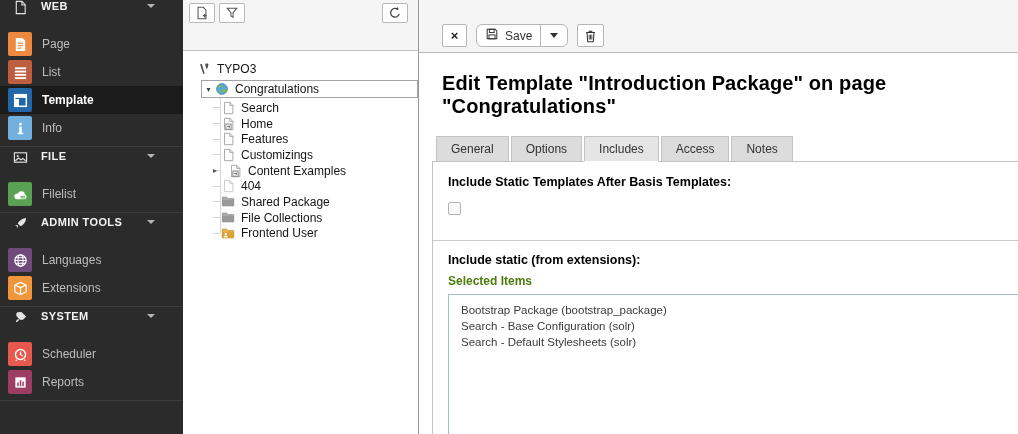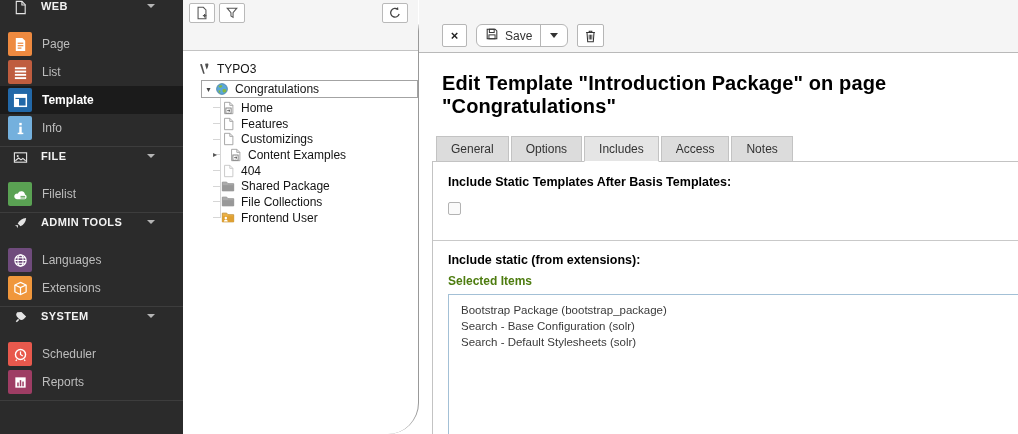--- a/index.html
+++ b/index.html
@@ -22,7 +22,7 @@
   #sidebar .footline { border-top:1px solid #3d3d3d; margin-top:4px; }
 
   
-  #treepanel { width:236px; flex:0 0 236px; background:#fff; border-right:1px solid #999; display:flex; flex-direction:column;border-radius:31px; }
+  #treepanel { width:236px; flex:0 0 236px; background:#fff; border-right:1px solid #999; display:flex; flex-direction:column; }
   .tree-toolbar { height:51px; background:#f5f5f5; border-bottom:1px solid #c3c3c3; position:relative; flex:0 0 51px; }
   .ttb-left { position:absolute; left:6px; top:3px; display:flex; gap:4px; }
   .ttb-right { position:absolute; right:10px; top:3px; }

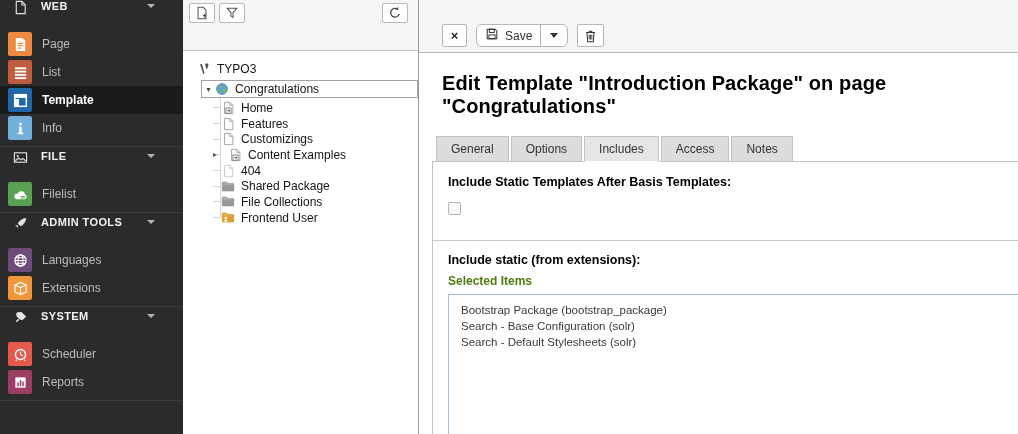--- a/index.html
+++ b/index.html
@@ -282,6 +282,16 @@
               <svg width="13" height="14" viewBox="0 0 14 16">
                 <path d="M2.5 1.5h6l3.5 3.5v9.5h-9.5z" fill="#fff" stroke="#9b9b9b" stroke-width="1"></path>
                 <path d="M8.5 1.5v3.5H12" fill="none" stroke="#9b9b9b" stroke-width="1"></path>
+              </svg>
+            </span>
+            <span class="nlbl">Search</span>
+          </div>
+          <div class="trow crow">
+            <span class="stub"></span>
+            <span class="nicon" style="display: inline-flex; align-items: center;">
+              <svg width="13" height="14" viewBox="0 0 14 16">
+                <path d="M2.5 1.5h6l3.5 3.5v9.5h-9.5z" fill="#fff" stroke="#9b9b9b" stroke-width="1"></path>
+                <path d="M8.5 1.5v3.5H12" fill="none" stroke="#9b9b9b" stroke-width="1"></path>
                 <rect x="4" y="8" width="6" height="6" fill="#fff" stroke="#777" stroke-width="1"></rect>
                 <path d="M5.5 11h3M7.3 9.7l1.4 1.3-1.4 1.3" fill="none" stroke="#555" stroke-width="1"></path>
               </svg>

